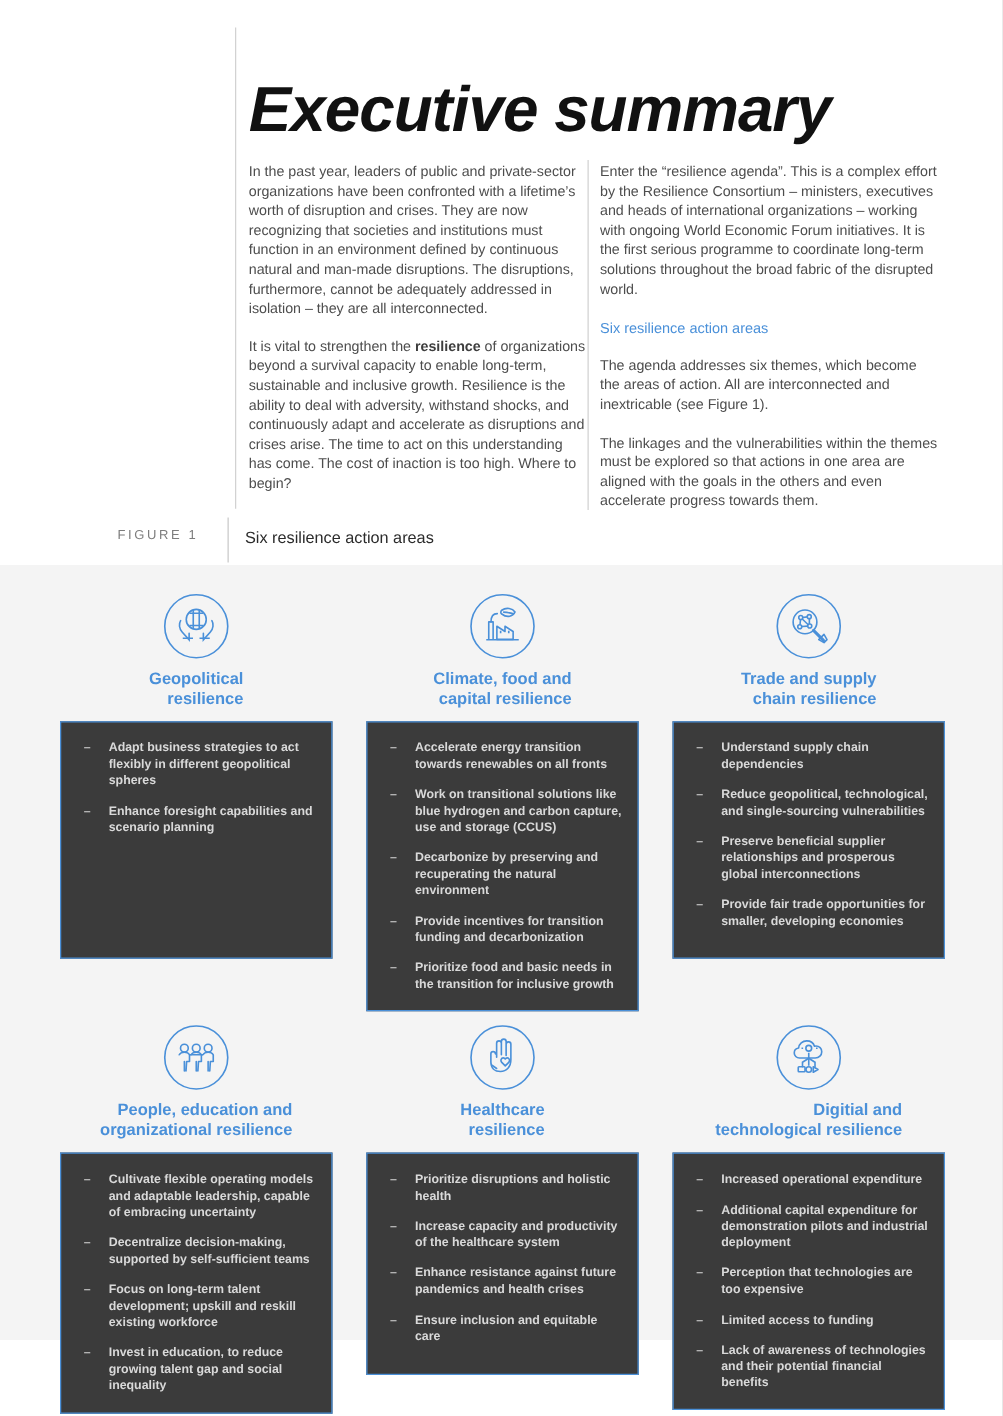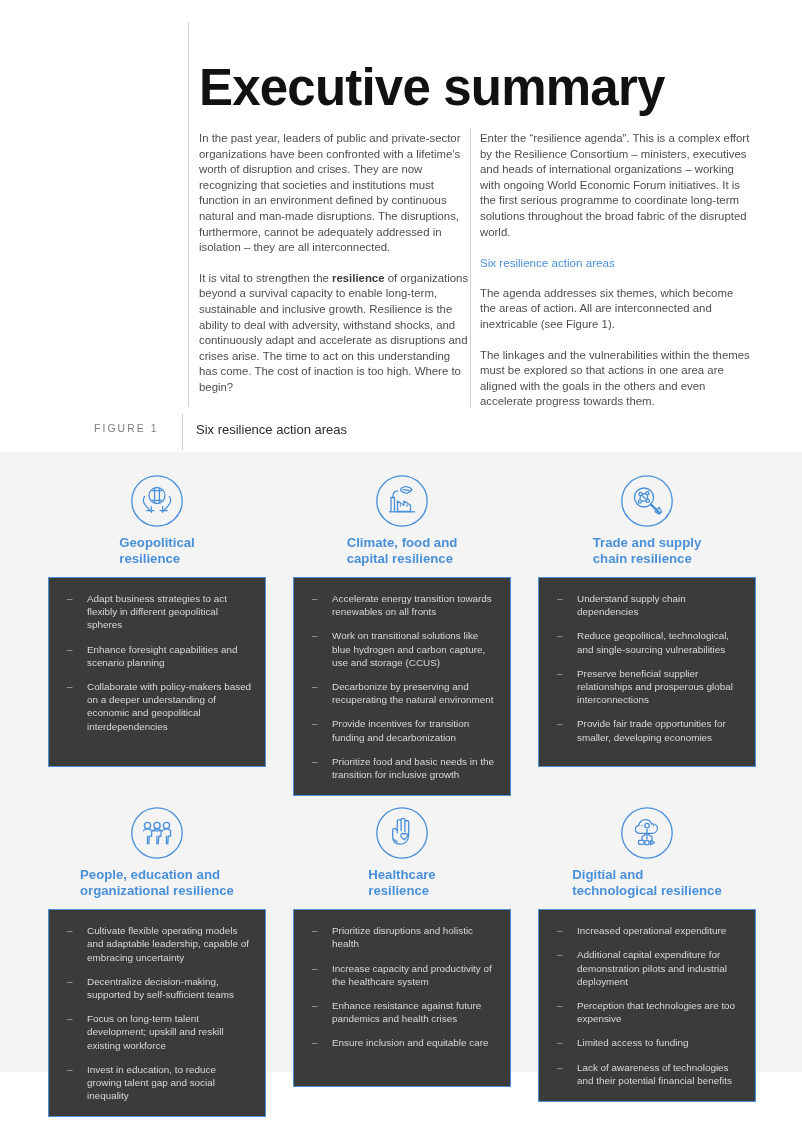--- a/index.html
+++ b/index.html
@@ -57,6 +57,7 @@
     letter-spacing: -0.8px;
     color: #111111;
     white-space: nowrap;
+    font-style: italic;
   }
 
   .col {

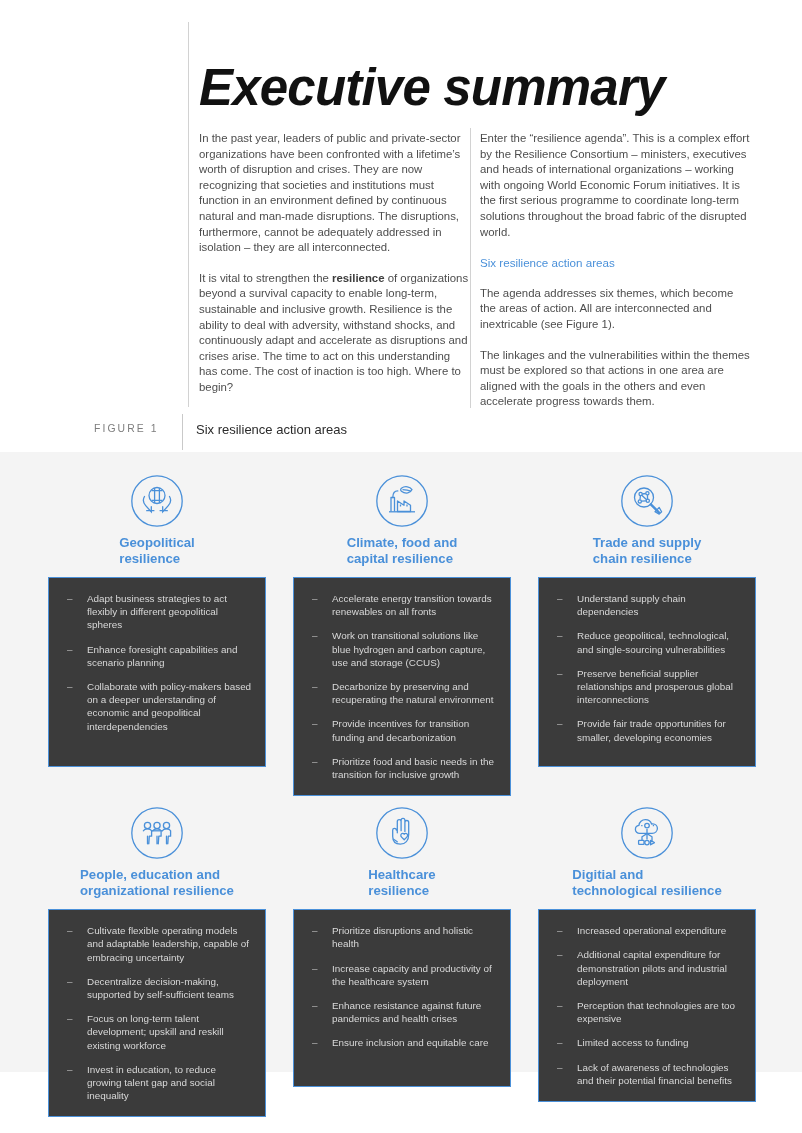--- a/index.html
+++ b/index.html
@@ -149,7 +149,7 @@
   .icon-wrap svg { display: block; }
 
   .card-title {
-    text-align: left;
+    text-align: right;
     color: #4a90d9;
     font-size: 13.2px;
     line-height: 15.5px;

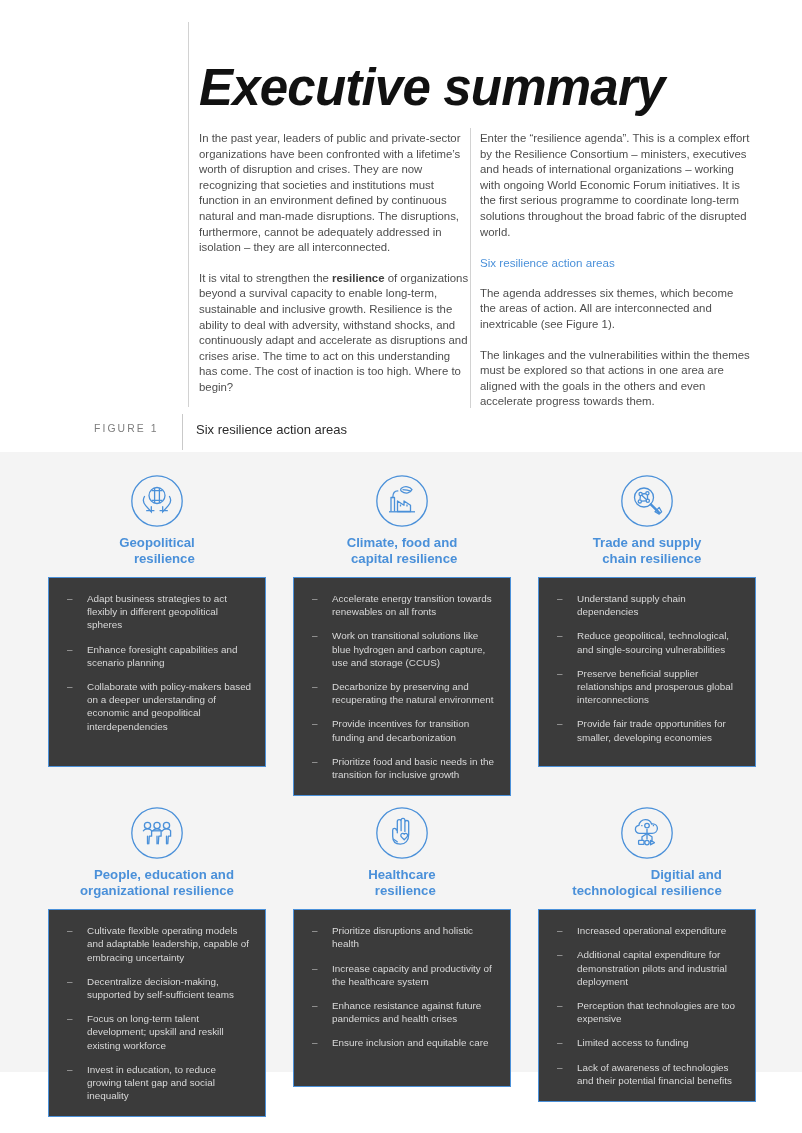--- a/index.html
+++ b/index.html
@@ -169,6 +169,7 @@
     list-style: none;
     margin: 0;
     padding: 0;
+    font-weight: bold;
   }
   ul.bullets li {
     position: relative;

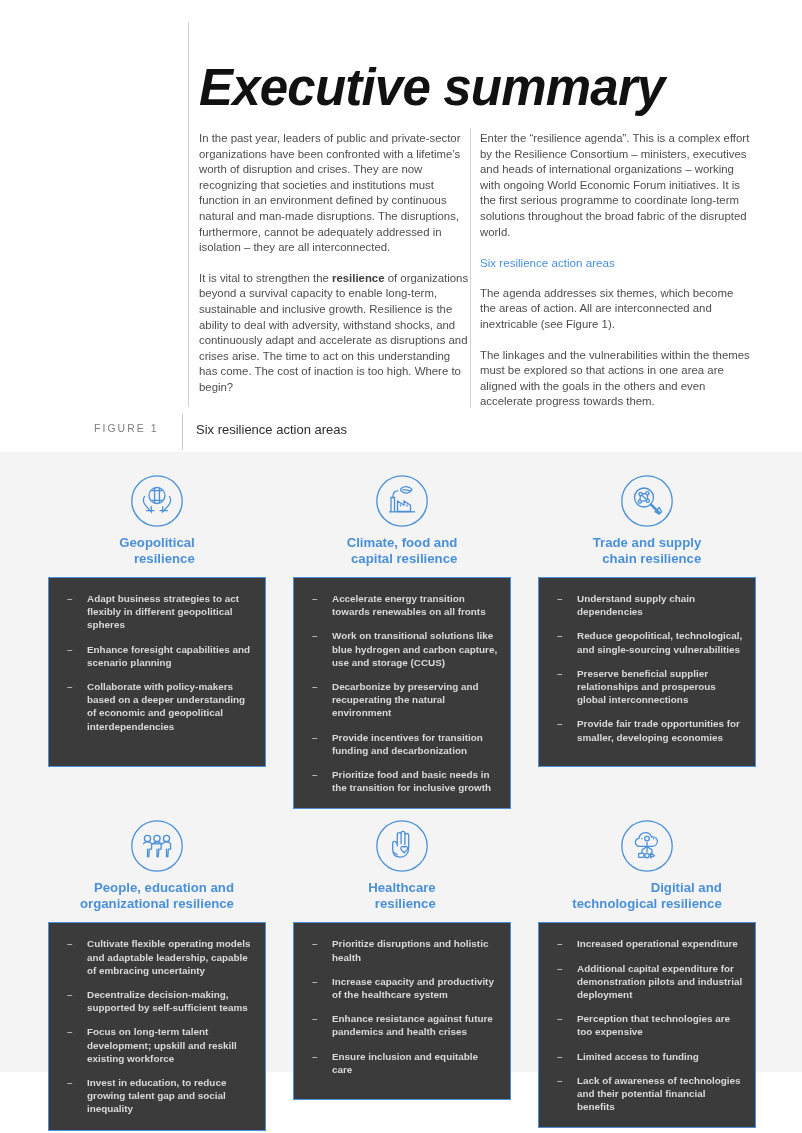--- a/index.html
+++ b/index.html
@@ -285,7 +285,6 @@
             <ul class="bullets">
               <li>Adapt business strategies to act flexibly in different geopolitical spheres</li>
               <li>Enhance foresight capabilities and scenario planning</li>
-              <li>Collaborate with policy-makers based on a deeper understanding of economic and geopolitical interdependencies</li>
             </ul>
           </div>
         </div>

